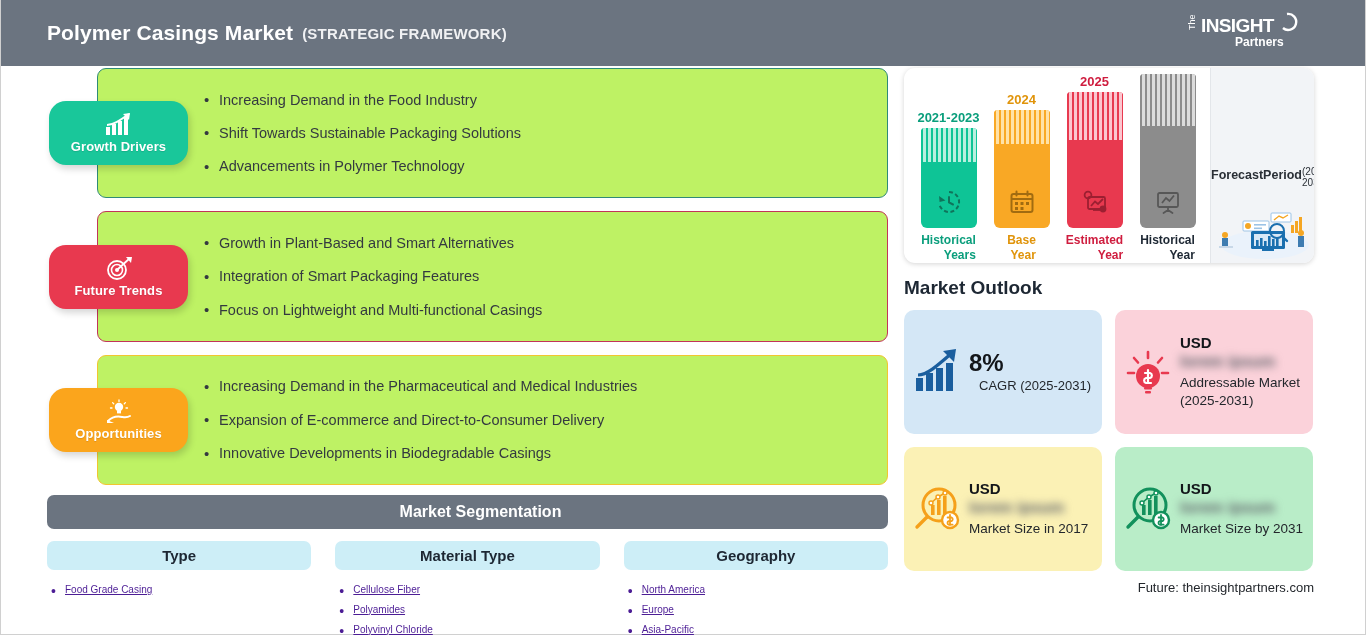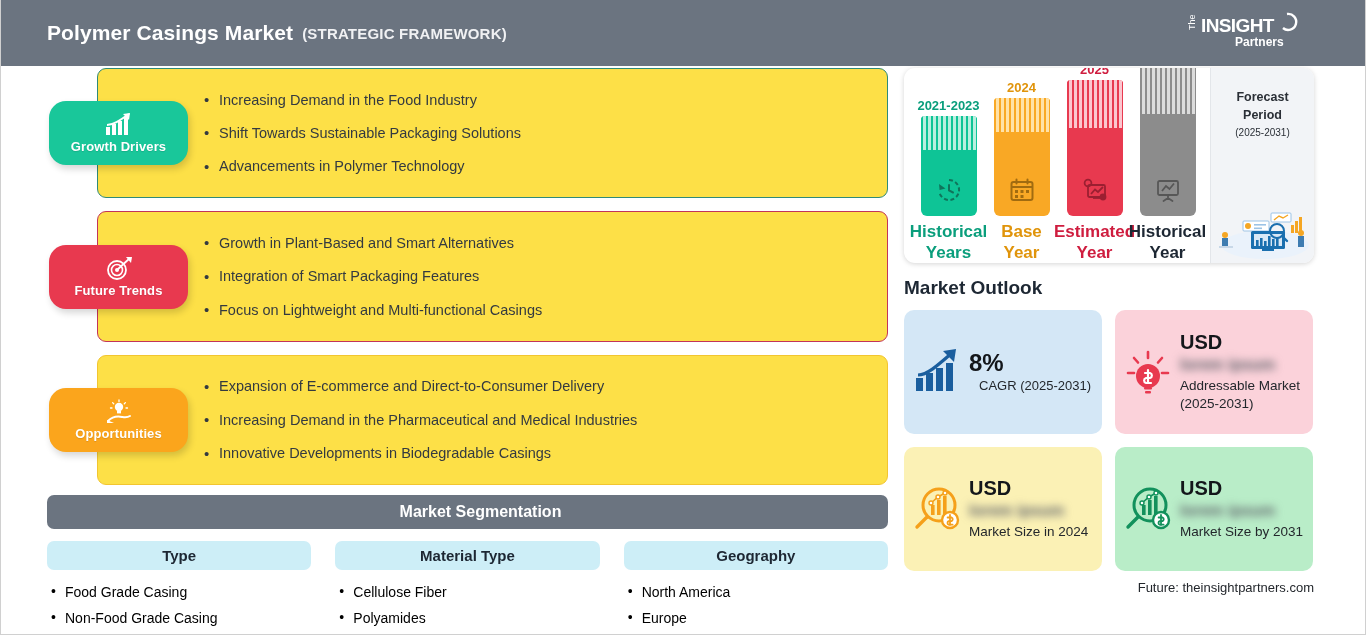--- a/index.html
+++ b/index.html
@@ -52,7 +52,7 @@
   .block-box {
     border: 1.4px solid #2f8a78;
     border-radius: 9px;
-    background: #fde047;
+    background: #bef264;
     min-height: 112px;
     padding: 14px 16px 14px 106px;
     display: flex; flex-direction: column; justify-content: center;

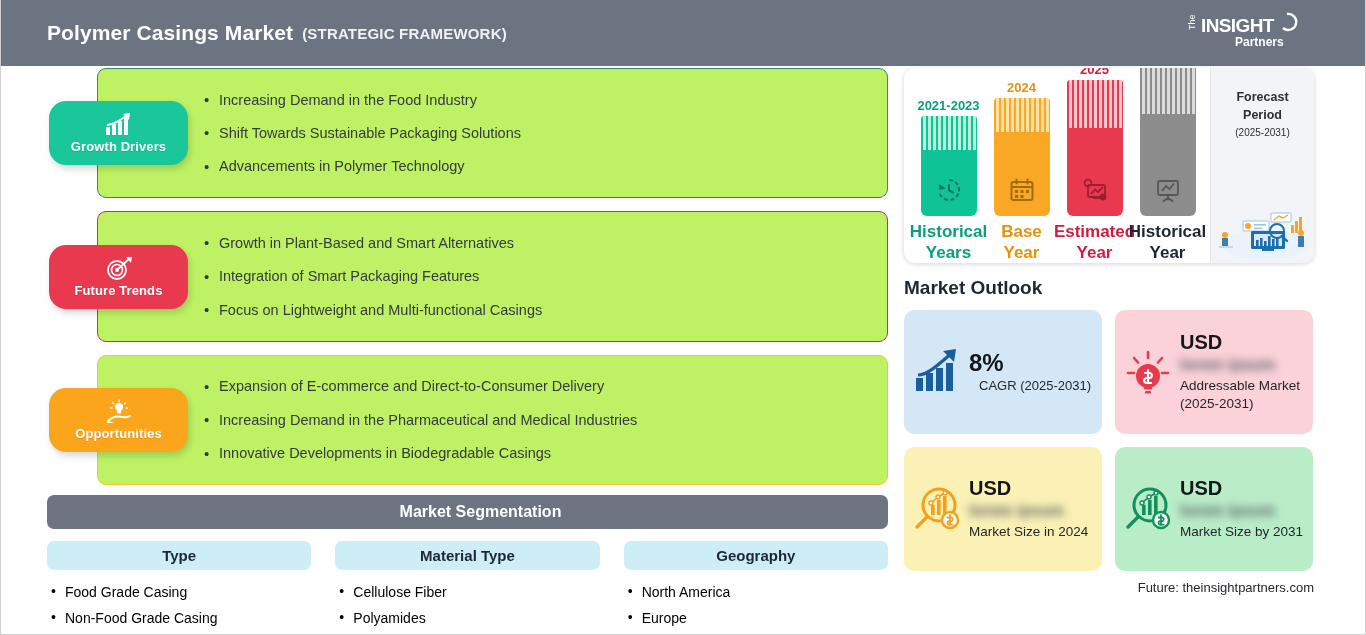--- a/index.html
+++ b/index.html
@@ -176,7 +176,7 @@
     width: 104px;
     background: #f2f4f7;
     border-left: 1px solid #e3e6ea;
-    display: flex; flex-direction: column;
+    display: flex; flex-direction: row;
     align-items: center;
     padding-top: 20px;
     position: relative;

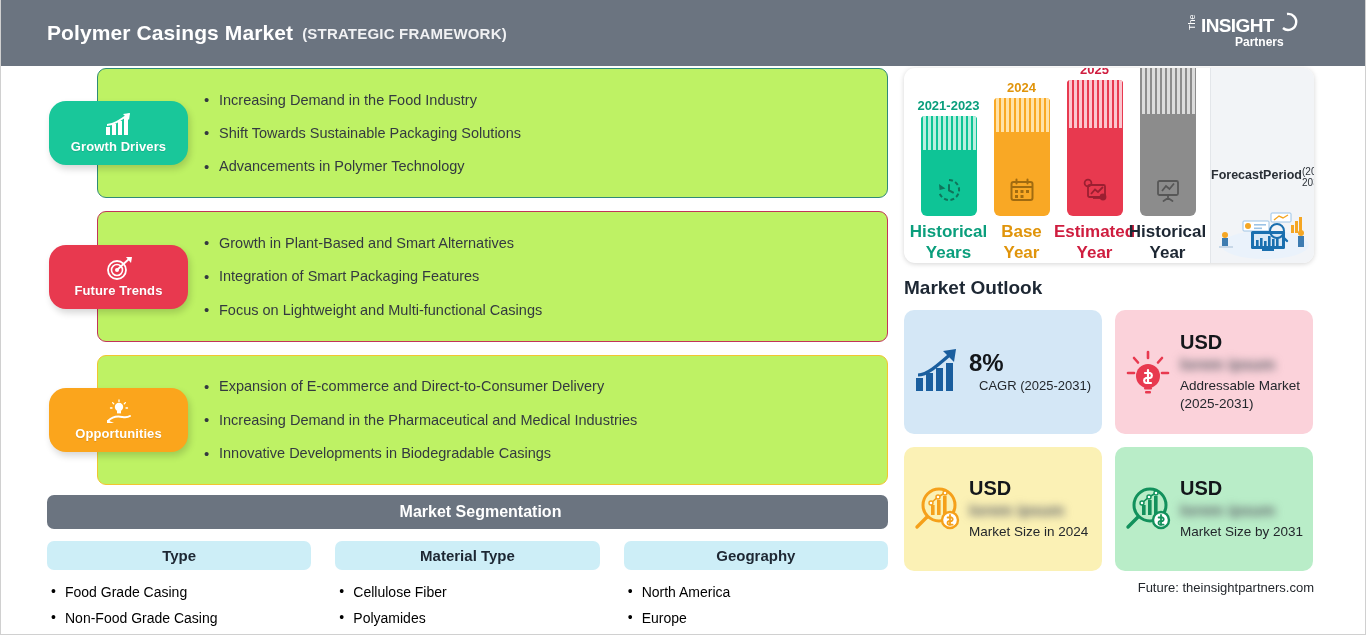--- a/index.html
+++ b/index.html
@@ -168,8 +168,8 @@
   }
   .bar-ico { width: 26px; height: 26px; position: relative; z-index: 2; opacity: .55; }
   .bar-cap {
-    margin-top: 5px; font-size: 17px; font-weight: bold;
-    text-align: center; line-height: 1.25;
+    margin-top: 5px; font-size: 12px; font-weight: bold;
+    text-align: right; line-height: 1.25;
   }
 
   .forecast-side {

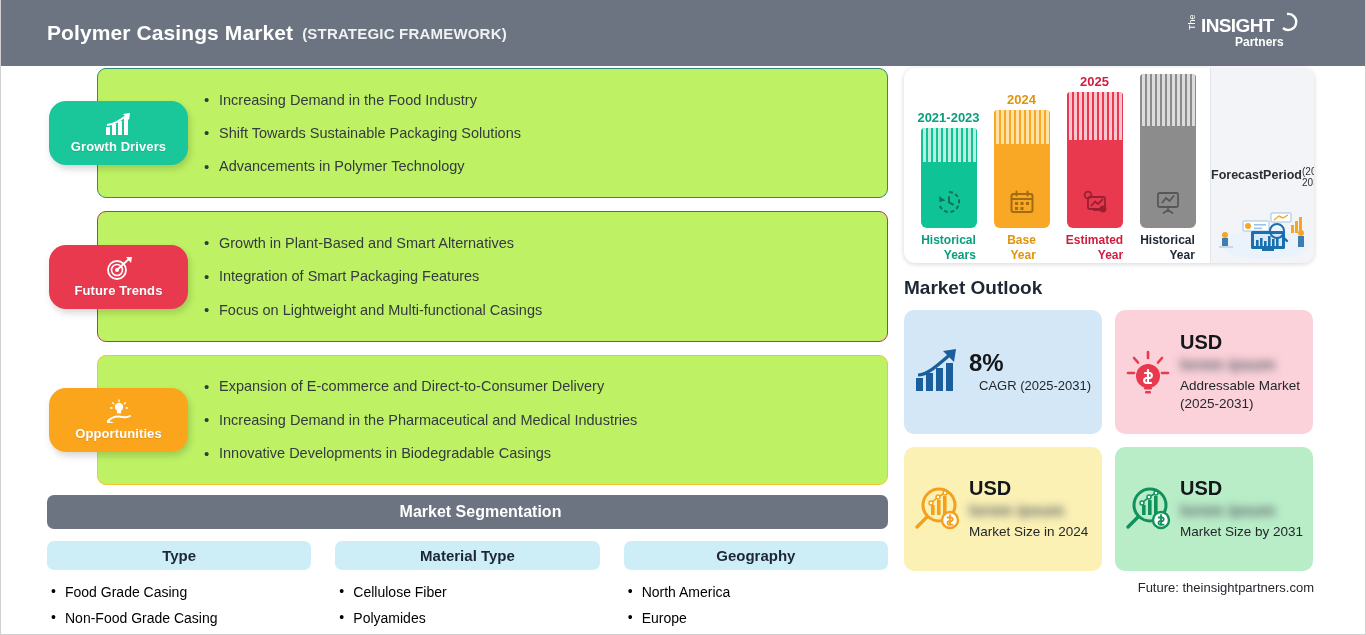--- a/index.html
+++ b/index.html
@@ -206,7 +206,7 @@
   .card-ico { width: 52px; height: 52px; flex: 0 0 52px; }
   .card-body { flex: 1; min-width: 0; }
   .card-big { font-size: 24px; font-weight: bold; color: #13161a; line-height: 1.1; }
-  .card-usd { font-size: 20px; font-weight: bold; color: #13161a; }
+  .card-usd { font-size: 15px; font-weight: bold; color: #13161a; }
   .card-blur {
     font-size: 16px; font-weight: bold; color: #5d6068;
     filter: blur(4.2px);

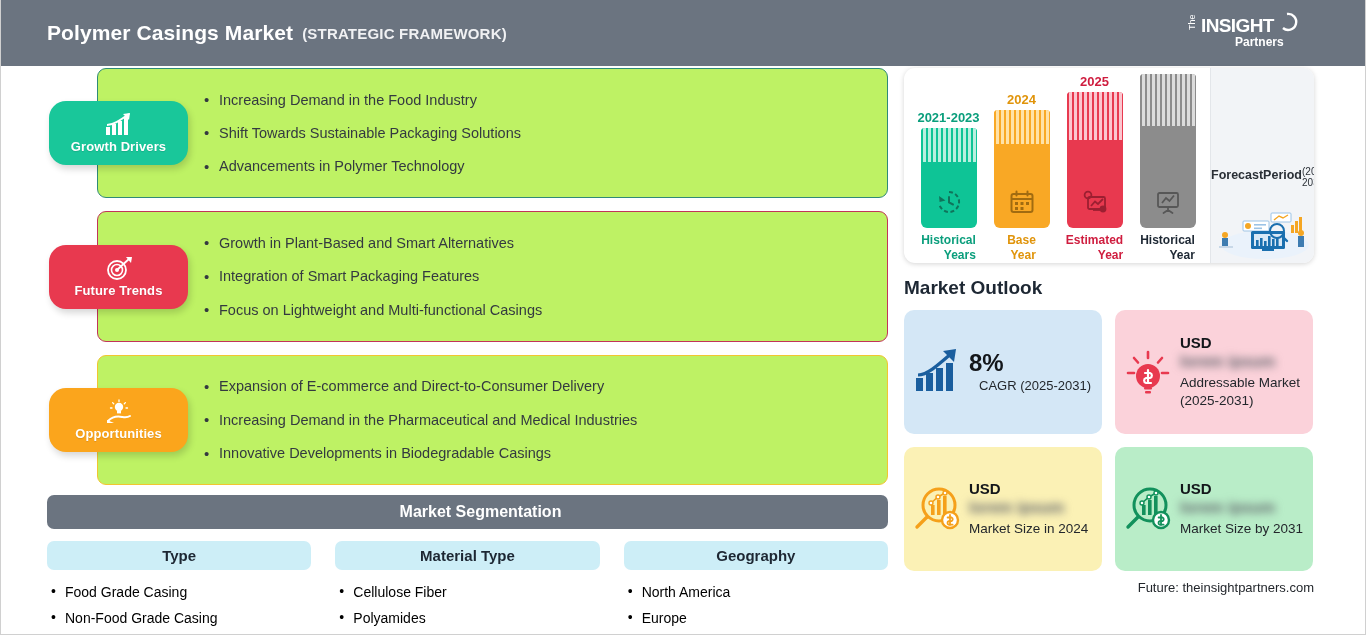--- a/index.html
+++ b/index.html
@@ -303,8 +303,8 @@
       </div>
       <div class="block-box">
         <ul>
+          <li>Increasing Demand in the Pharmaceutical and Medical Industries</li>
           <li>Expansion of E-commerce and Direct-to-Consumer Delivery</li>
-          <li>Increasing Demand in the Pharmaceutical and Medical Industries</li>
           <li>Innovative Developments in Biodegradable Casings</li>
         </ul>
       </div>

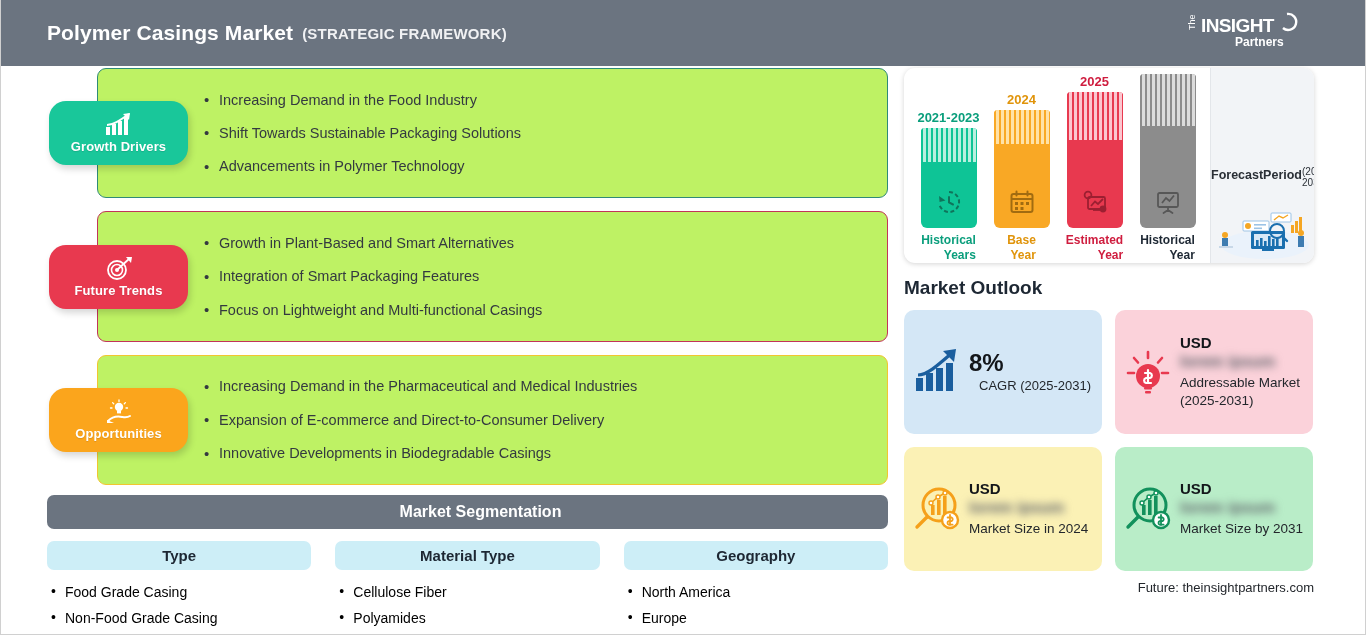--- a/index.html
+++ b/index.html
@@ -507,7 +507,7 @@
         <div class="card-body">
           <div class="card-usd">USD</div>
           <div class="card-blur">lorem ipsum</div>
-          <div class="card-sub">Market Size in 2024</div>
+          <div class="card-sub">Market Size in 2017</div>
         </div>
       </div>
 

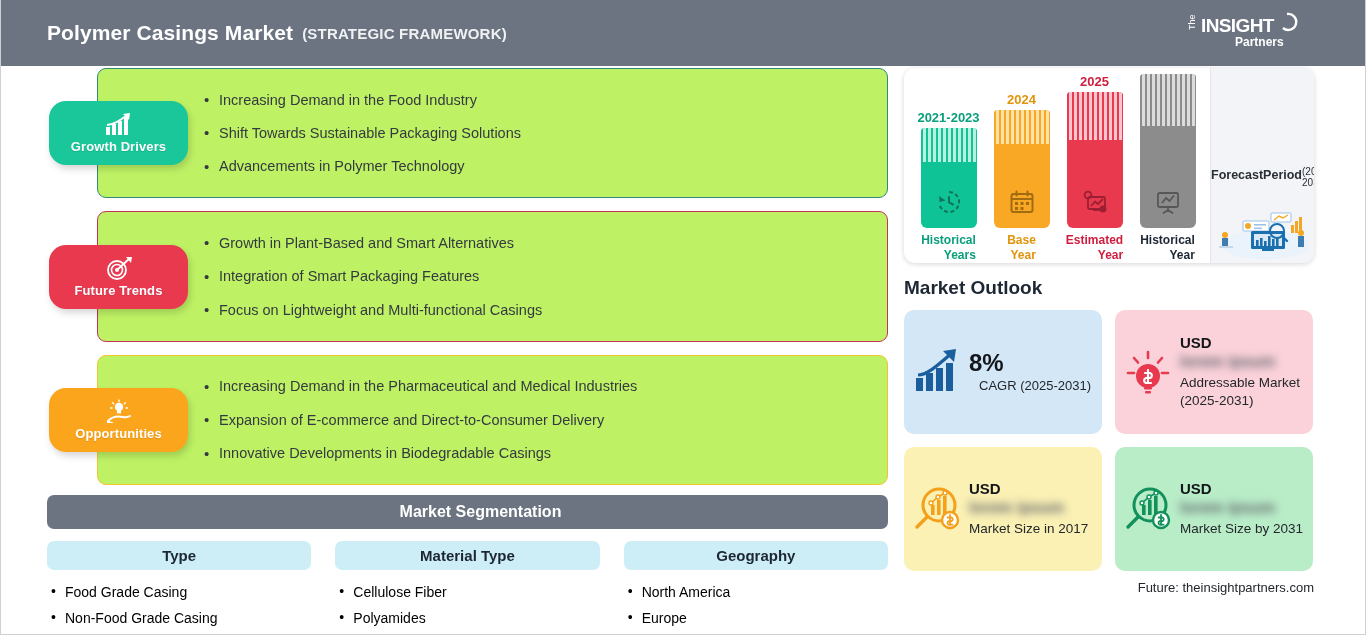--- a/index.html
+++ b/index.html
@@ -119,9 +119,10 @@
   .seg-col ul { list-style: none; margin-top: 9px; padding-left: 4px; }
   .seg-col li {
     position: relative;
-    font-size: 14px; color: #000000;
+    font-size: 10px; color: #4c1d95;
     padding: 2.5px 0 2.5px 14px;
     line-height: 1.5;
+    text-decoration: underline;
   }
   .seg-col li::before {
     content: "•"; position: absolute; left: 0; top: 2px; font-size: 14px;

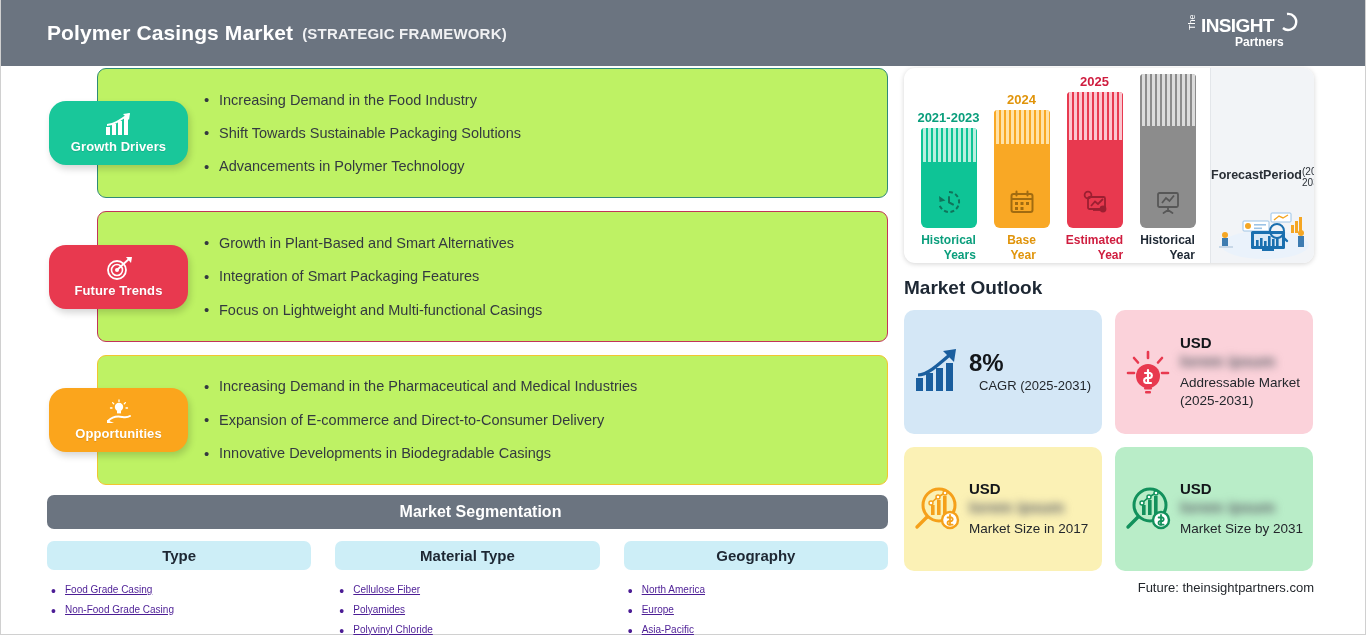--- a/index.html
+++ b/index.html
@@ -317,7 +317,6 @@
         <div class="seg-head">Type</div>
         <ul>
           <li>Food Grade Casing</li>
-          <li>Non-Food Grade Casing</li>
         </ul>
       </div>
       <div class="seg-col">

